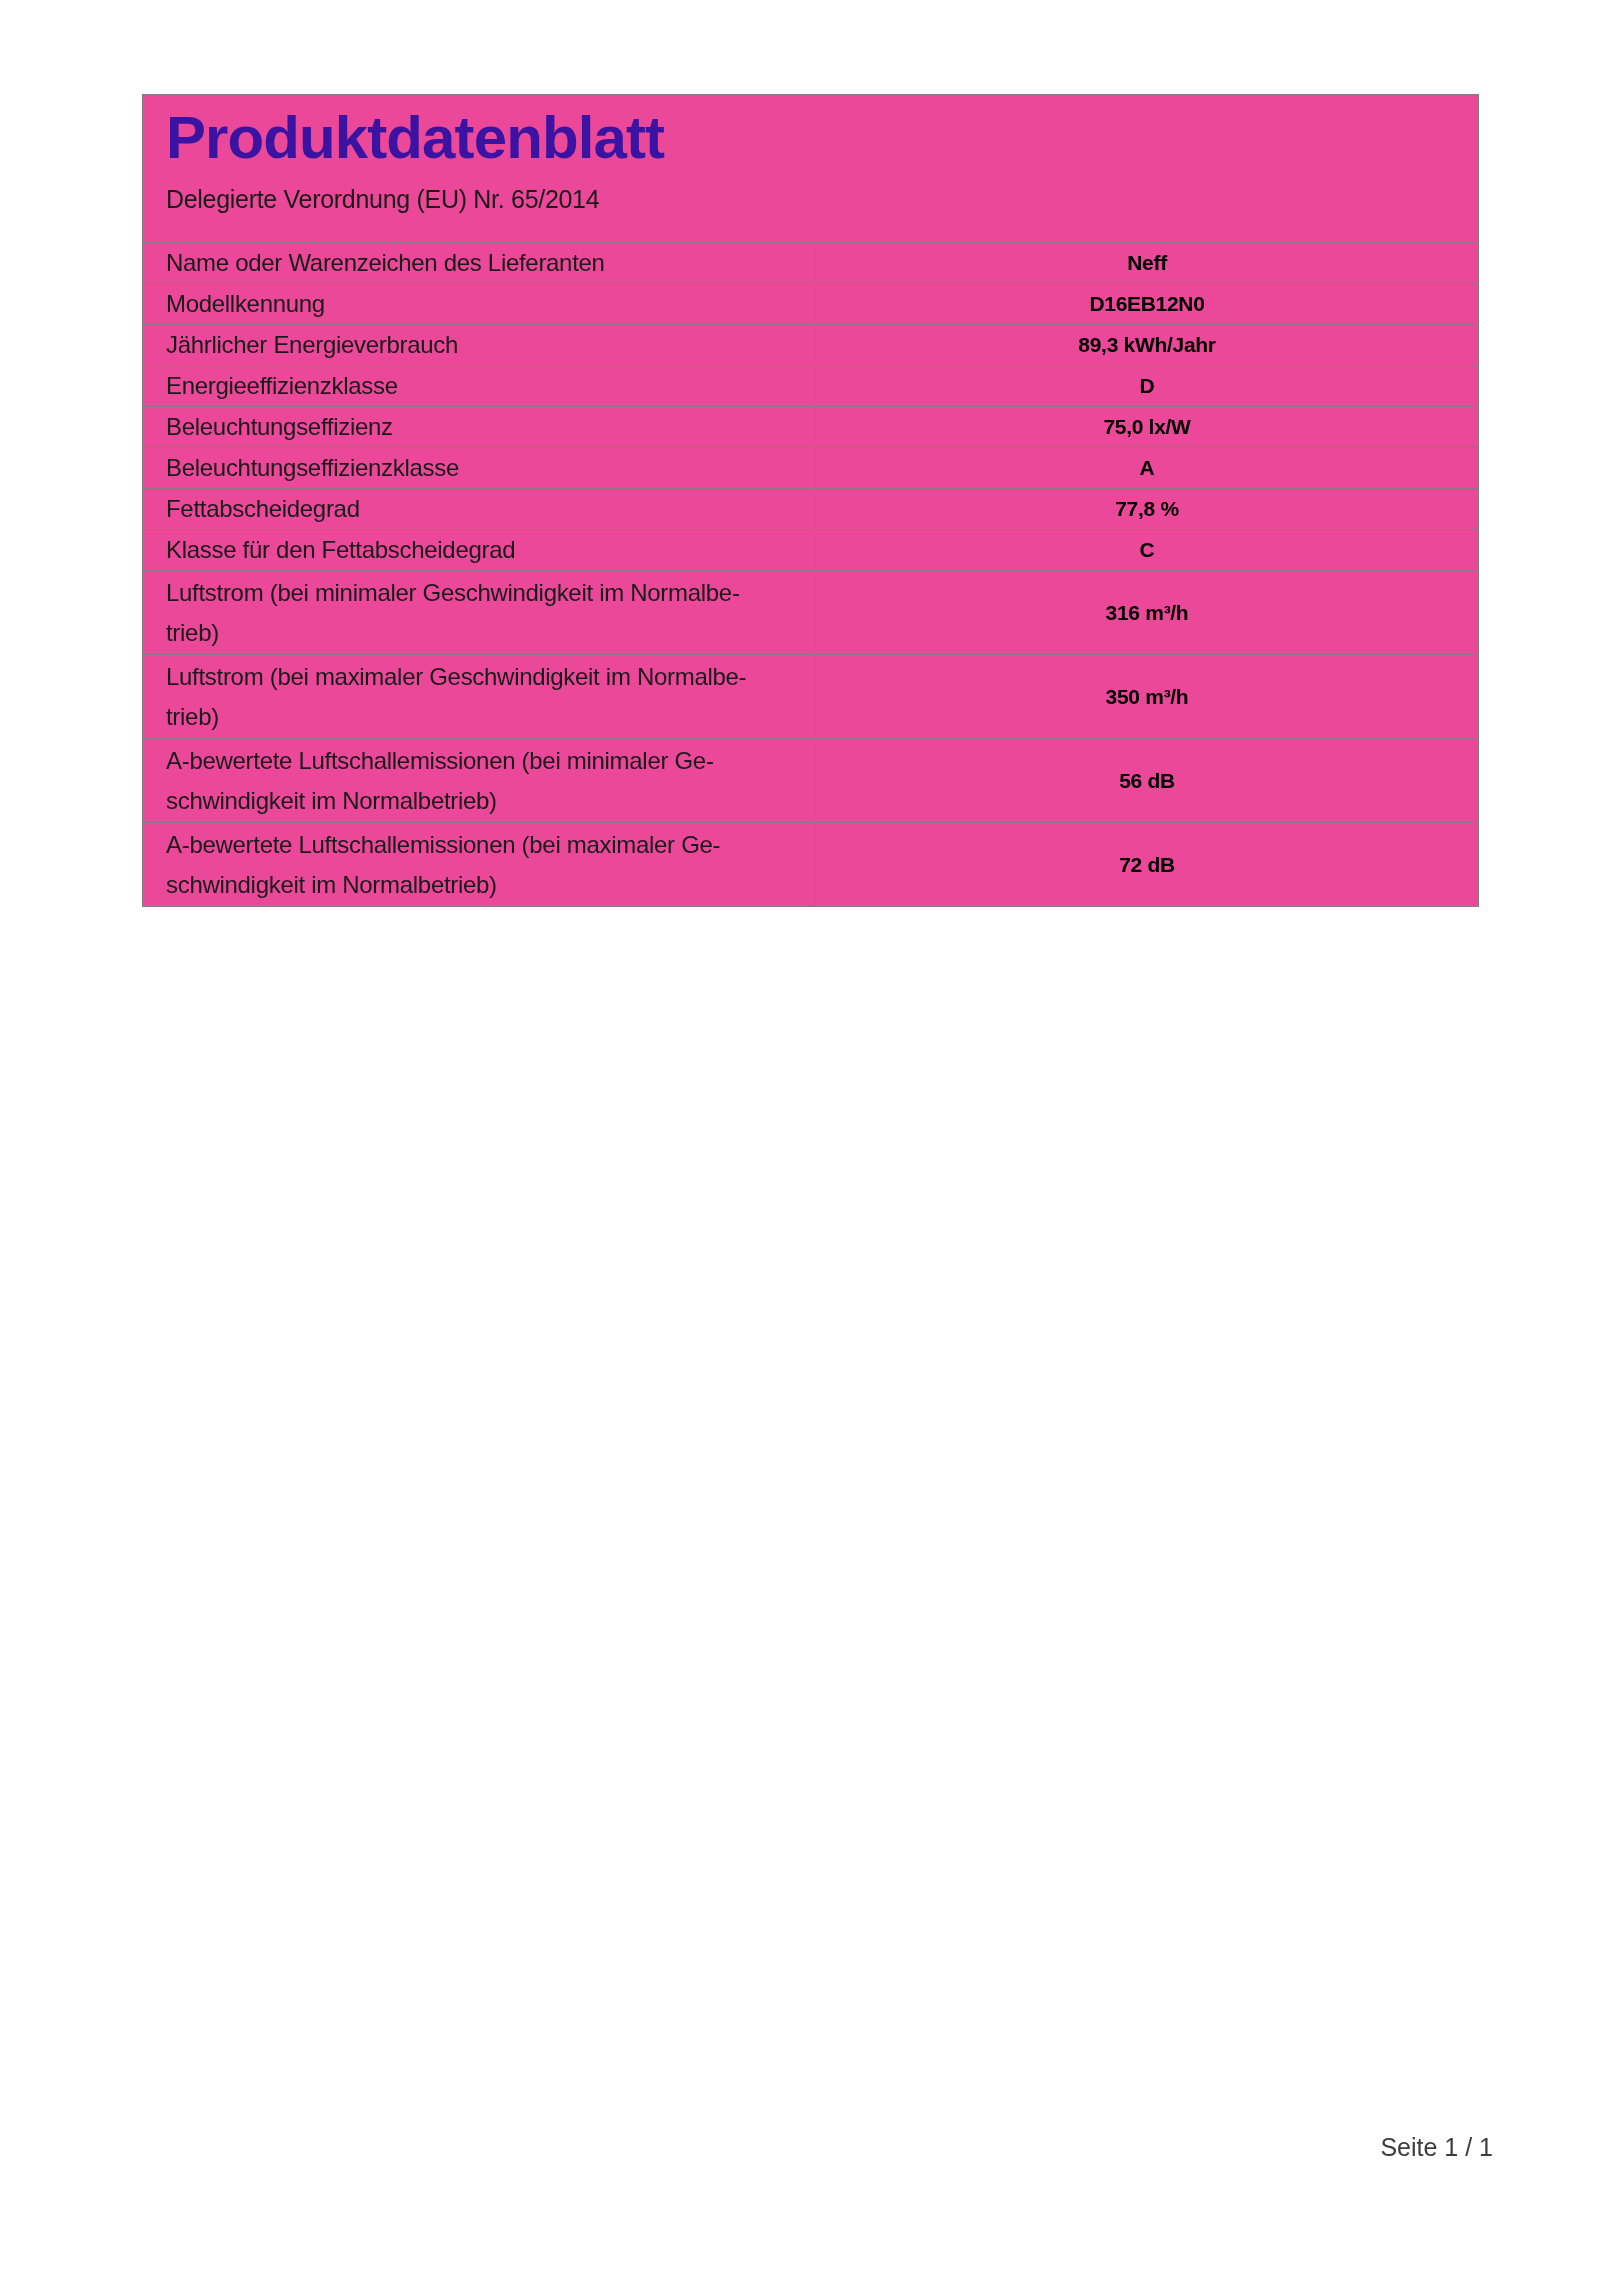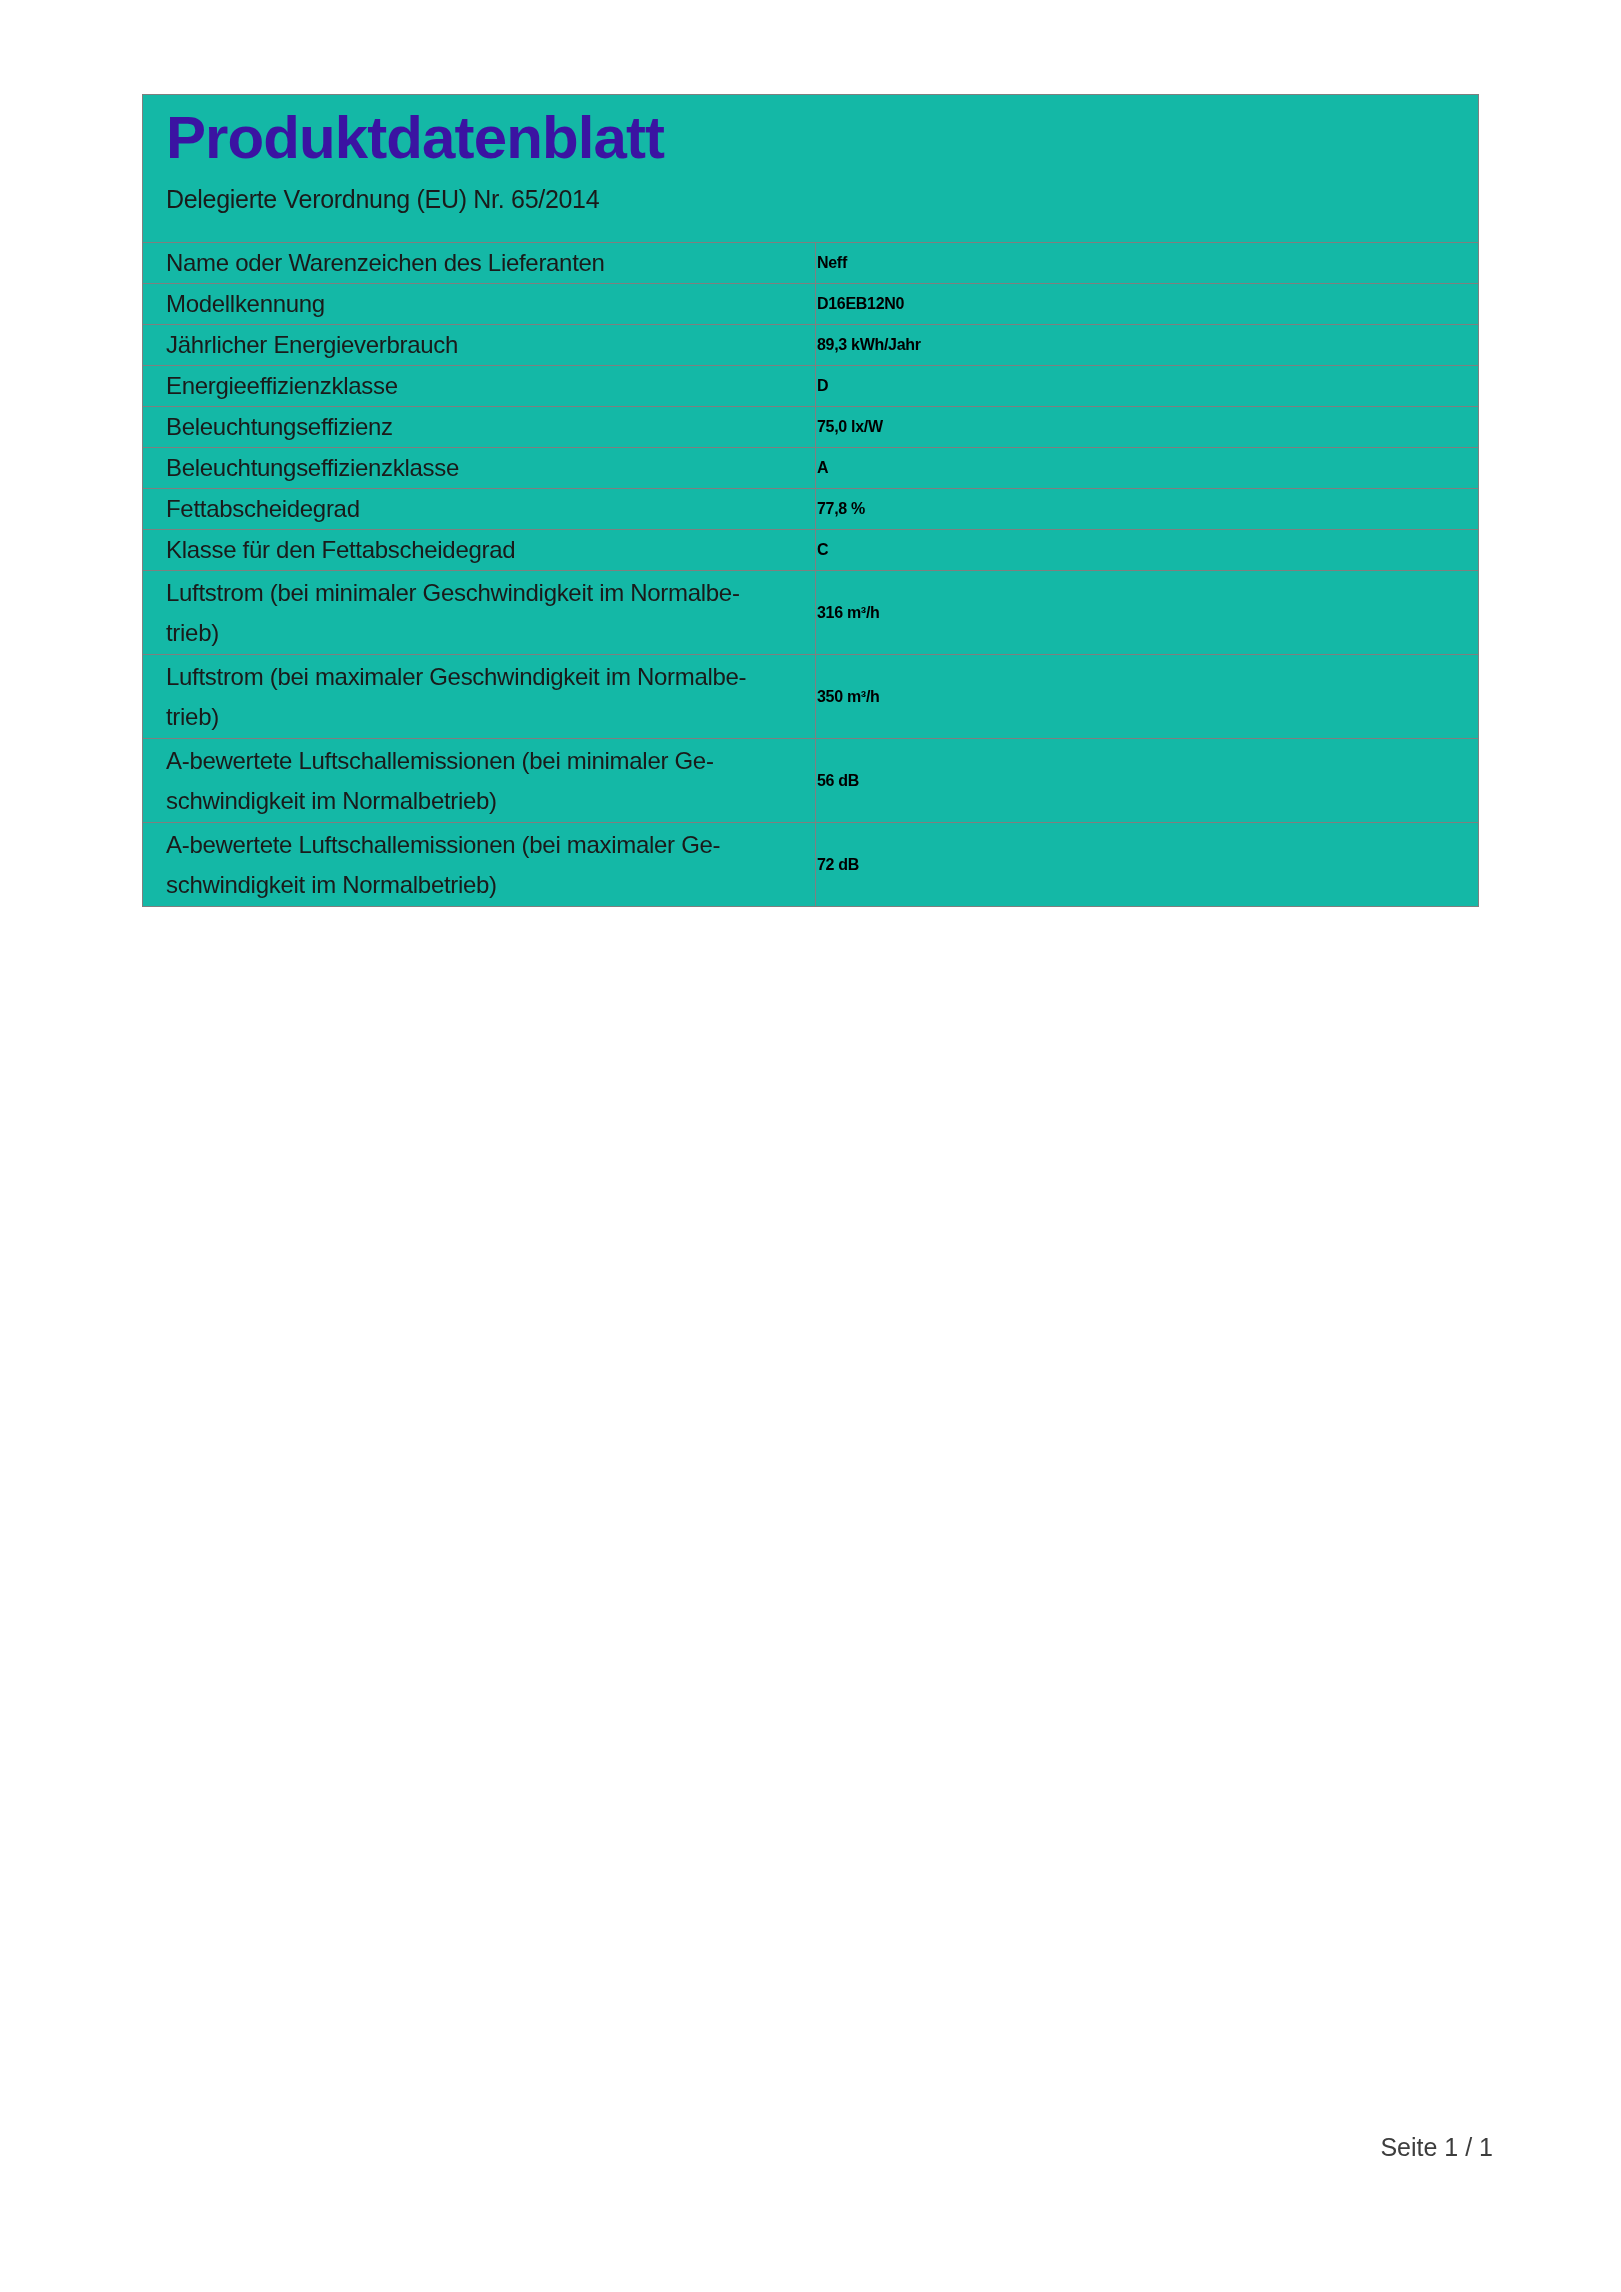--- a/index.html
+++ b/index.html
@@ -23,7 +23,7 @@
     width: 1336px;
     border-collapse: collapse;
     table-layout: fixed;
-    background: #14b8a6;
+    background: #ec4899;
   }
 
   .sheet-box td {

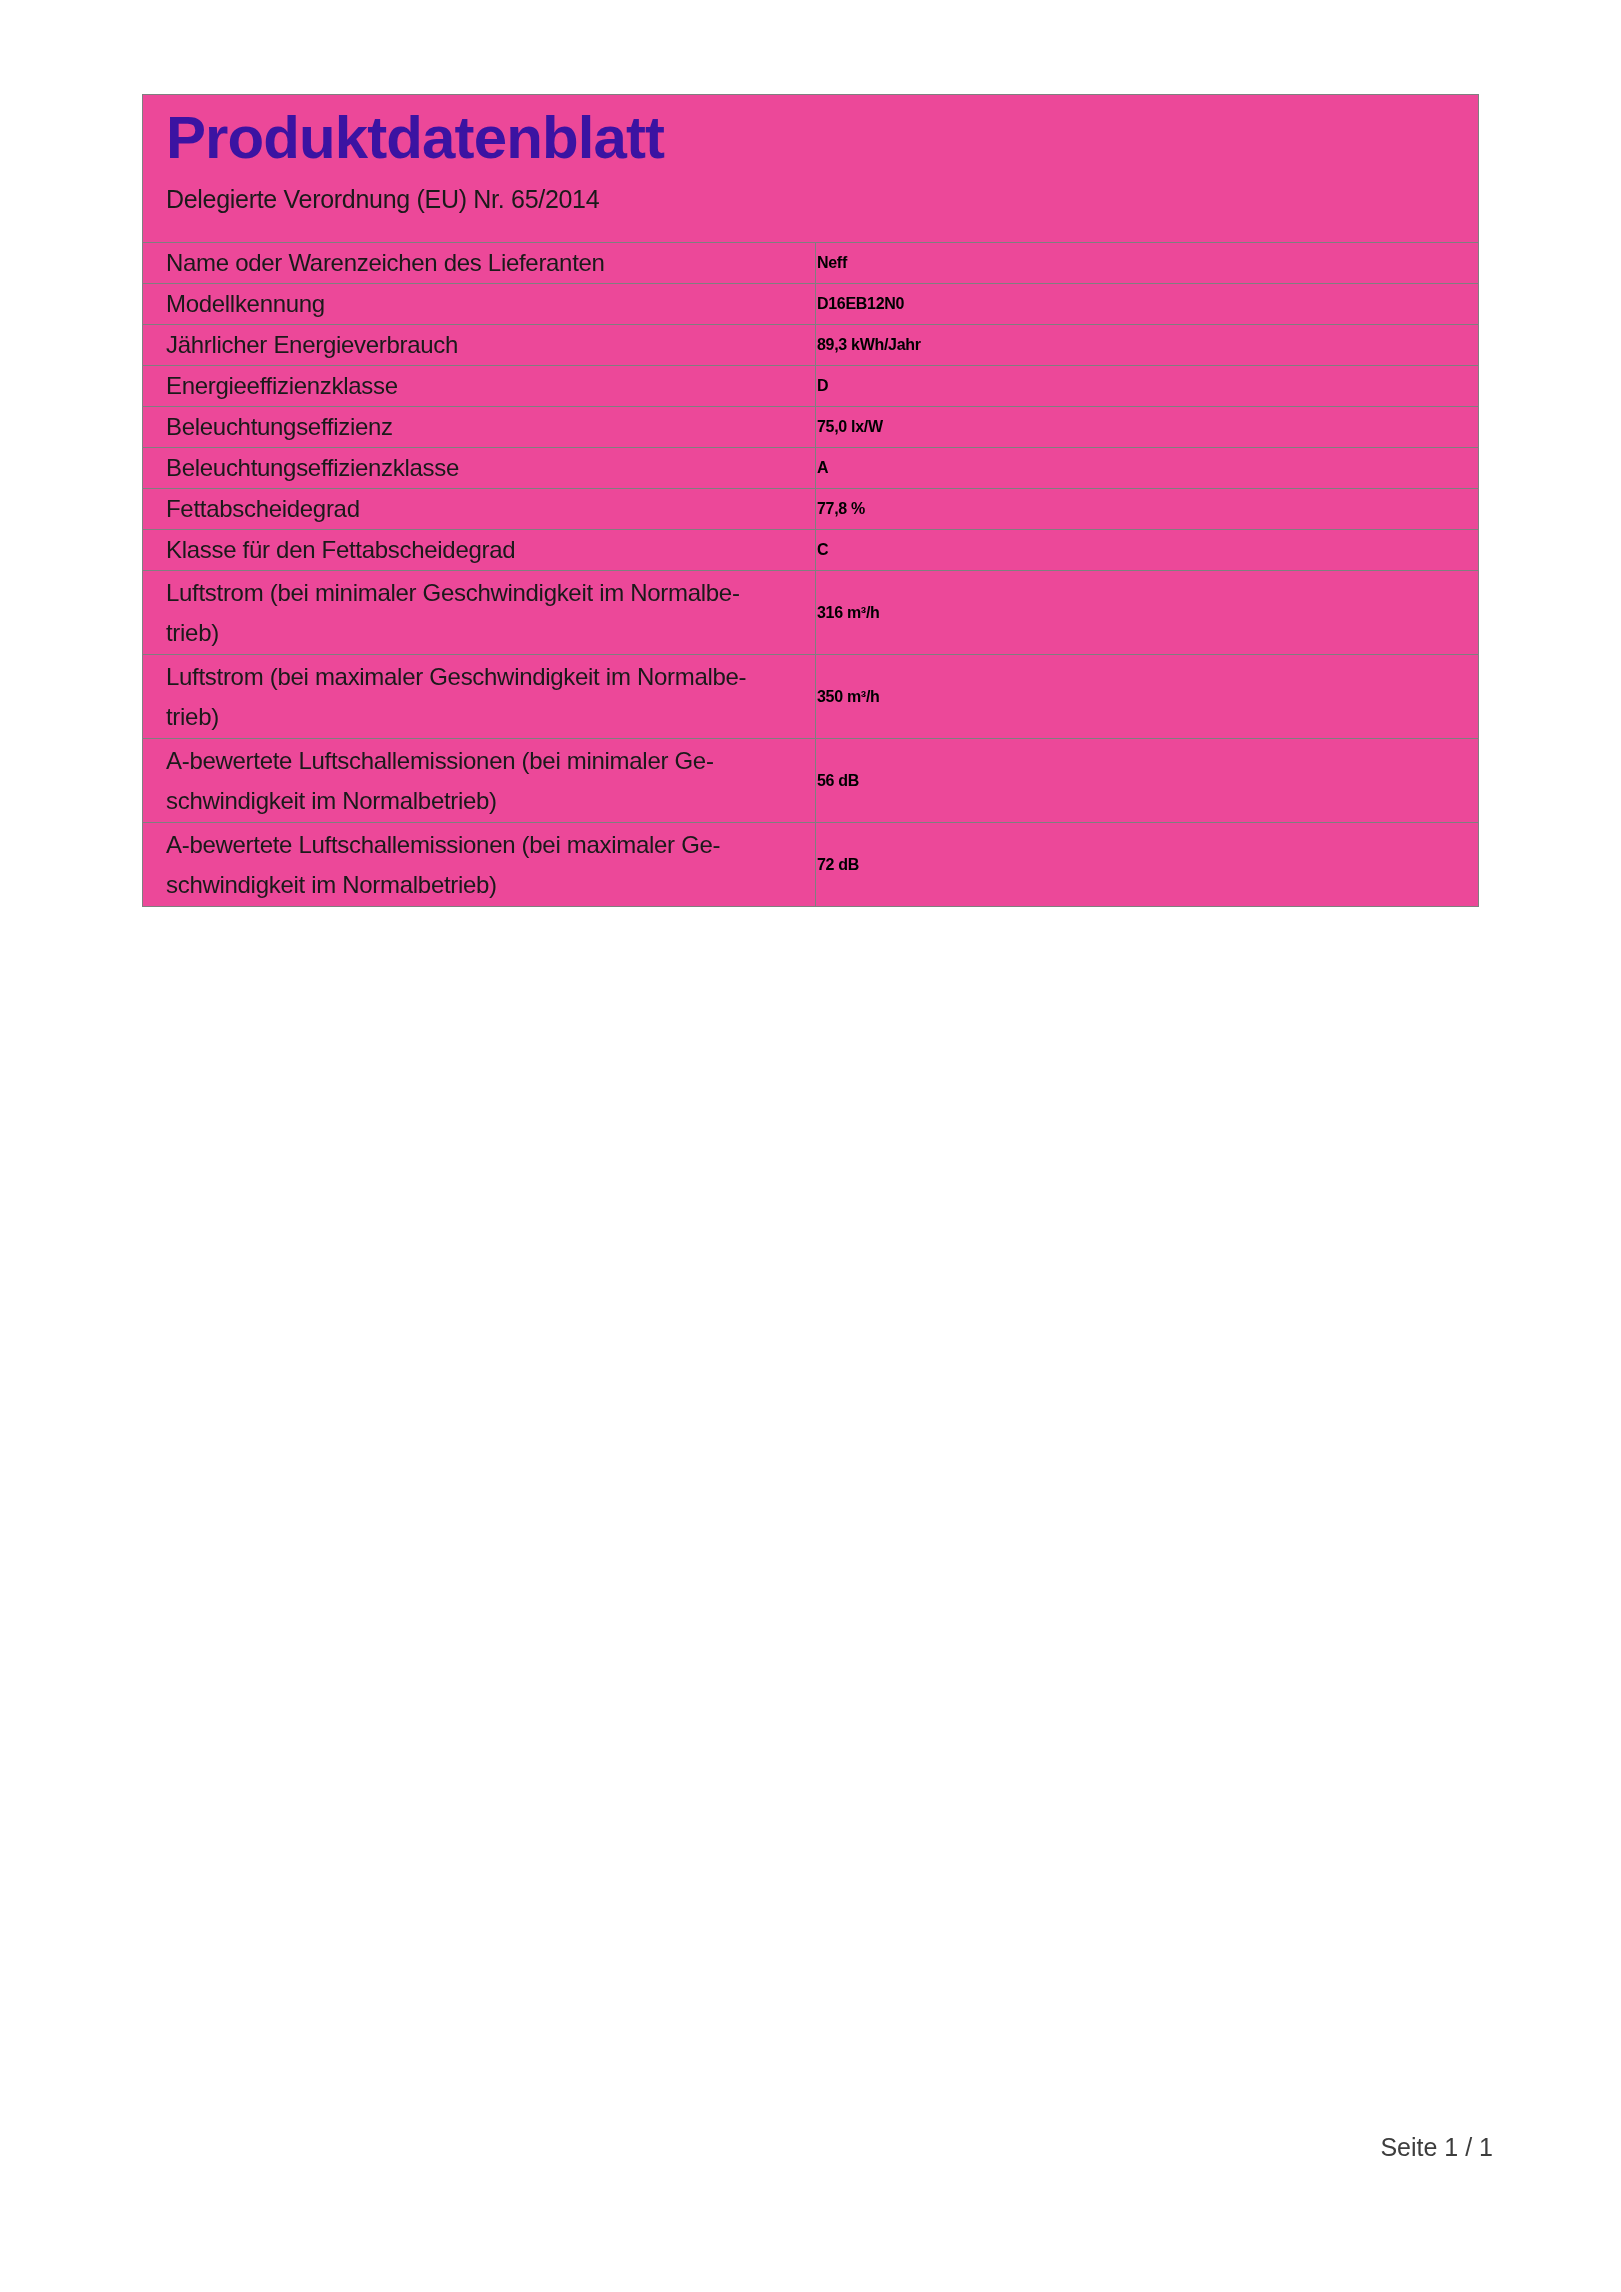--- a/index.html
+++ b/index.html
@@ -71,8 +71,9 @@
   }
 
   td.value {
+    text-align: center;
     vertical-align: middle;
-    font-size: 16px;
+    font-size: 21px;
     letter-spacing: -0.3px;
     font-weight: 700;
     color: #000000;

